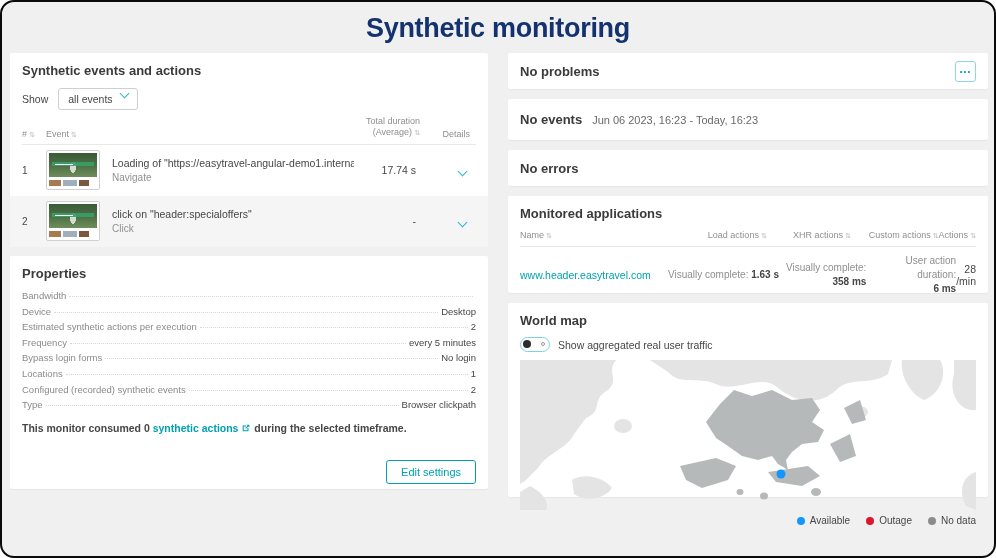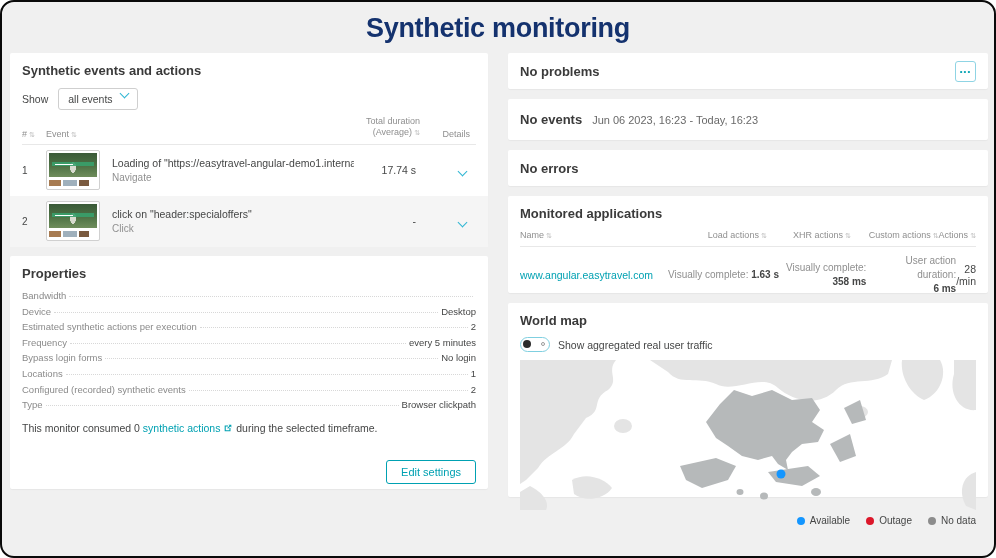--- a/index.html
+++ b/index.html
@@ -259,7 +259,7 @@
         </div>
         <div class="ma-row">
           <span class="ma-name">
-              <a class="app-link">www.angular.easytravel.com</a>
+              <a class="app-link">www.header.easytravel.com</a>
             </span>
           <span class="ma-load metric"><span>Visually complete:</span> <b>1.63 s</b></span>
           <span class="ma-xhr metric"><span>Visually complete:</span><br><b>358 ms</b></span>

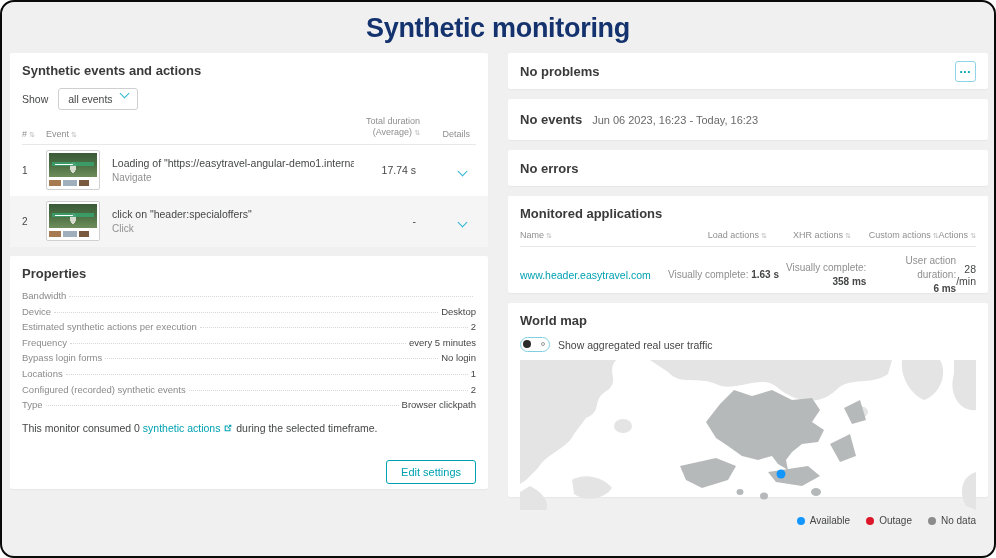--- a/index.html
+++ b/index.html
@@ -54,7 +54,7 @@
   .leader{flex:1;border-bottom:1px dotted #d8d8d8;margin:0 3px;transform:translateY(-2px);}
   .prop-value{color:#454646;white-space:nowrap;}
   .ext-ico{width:10px;height:10px;display:inline-block;vertical-align:-1px;}
-  .consumption{margin-top:7px;font-size:10.5px;font-weight:normal;color:#454646;}
+  .consumption{margin-top:7px;font-size:10.5px;font-weight:bold;color:#454646;}
   .link{color:#00a1b2;text-decoration:none;cursor:pointer;}
   .btn-row{display:flex;justify-content:flex-end;margin-top:26px;}
   .btn-outline{background:#fff;border:1px solid #00a1b2;color:#00a1b2;font-size:11px;padding:5px 14px;

